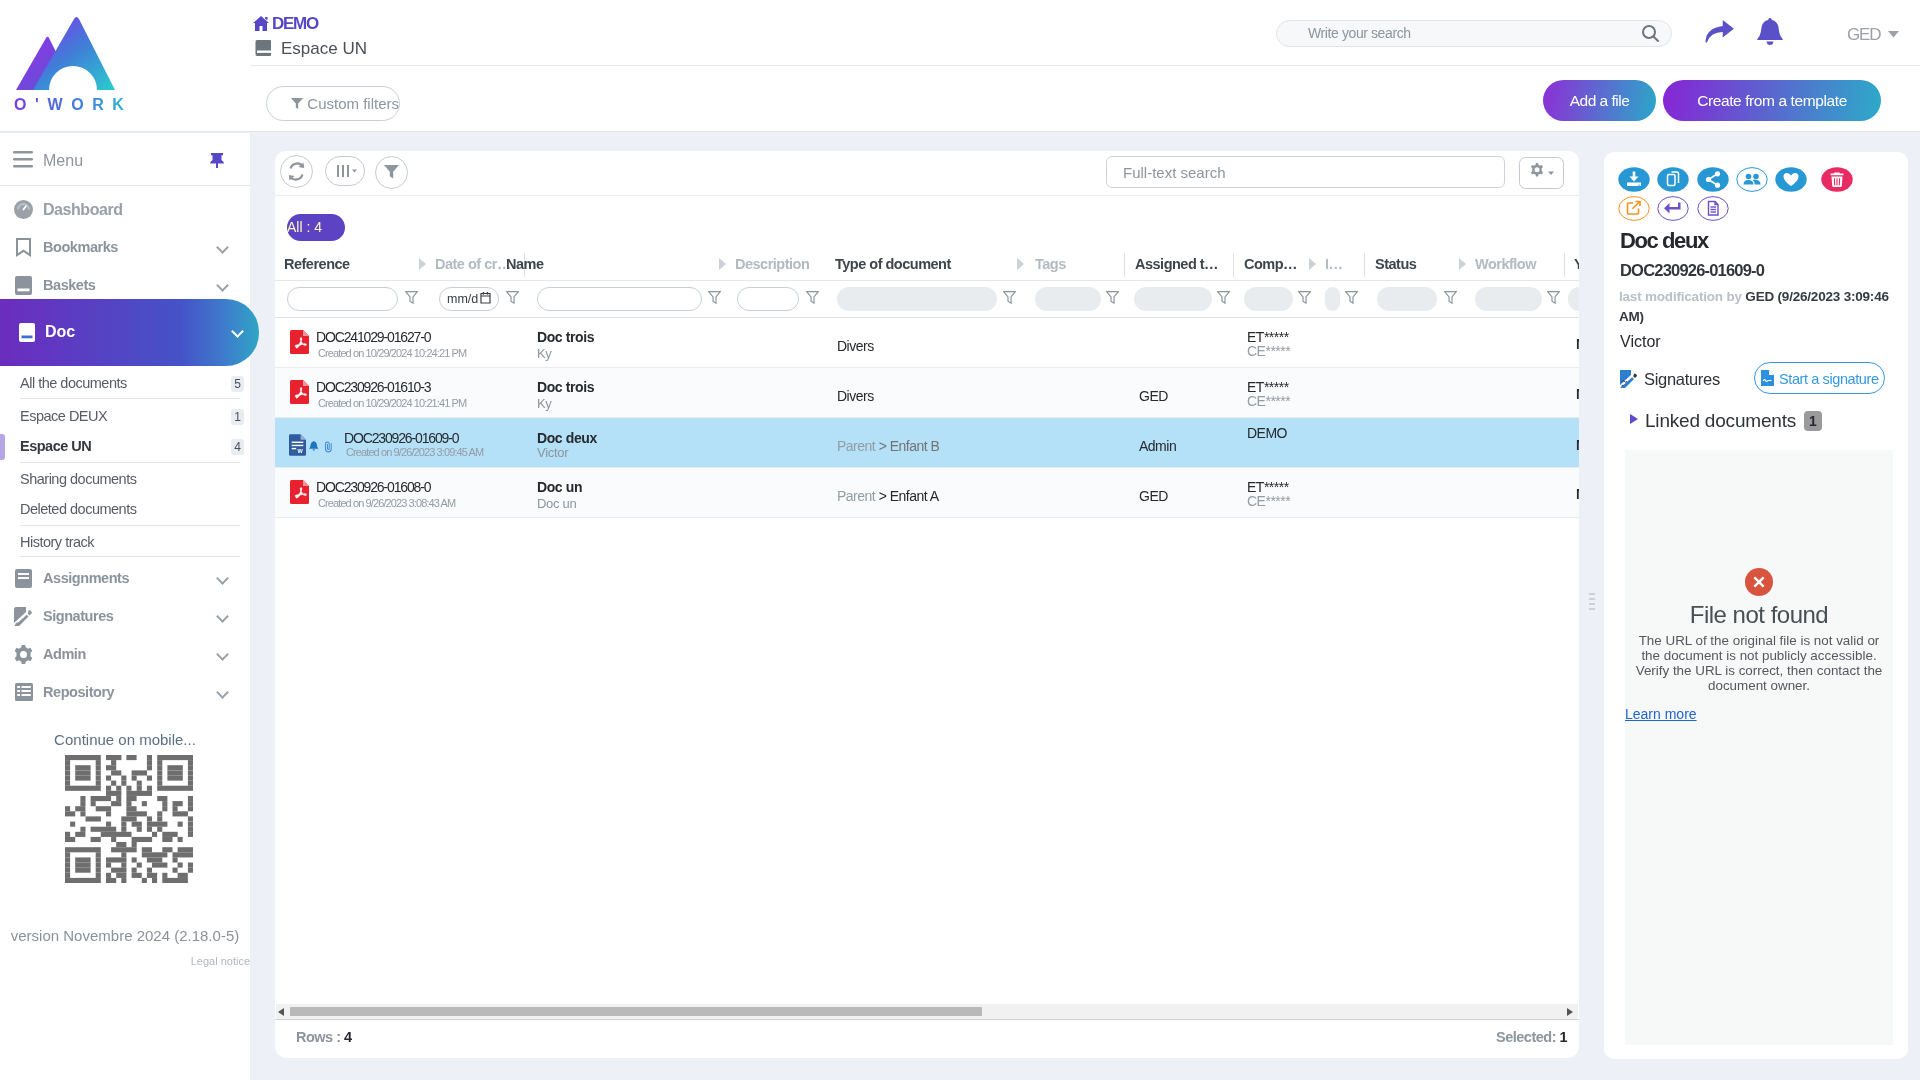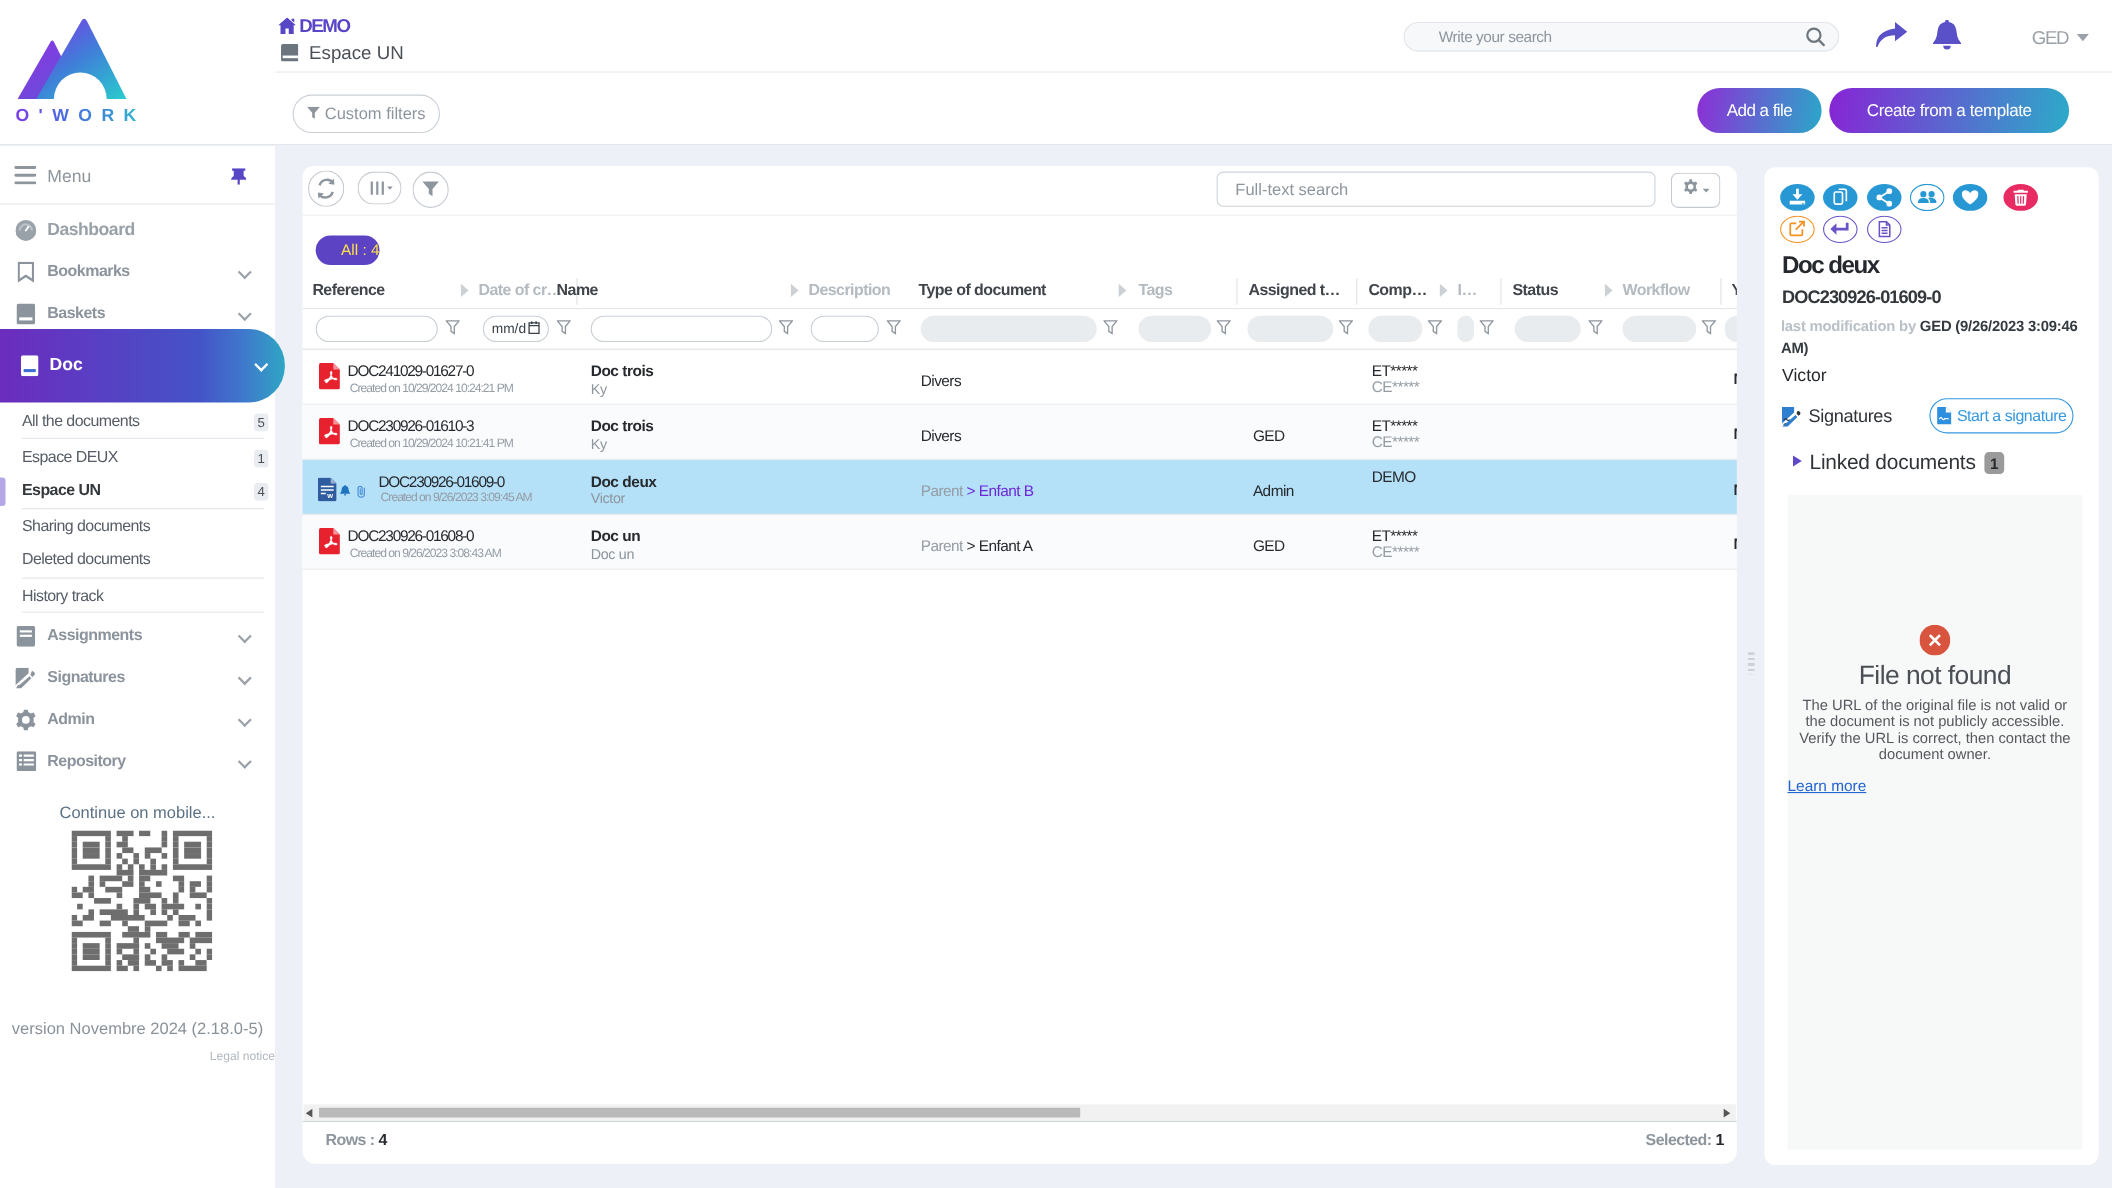--- a/index.html
+++ b/index.html
@@ -10,7 +10,7 @@
 .hline{left:250px;top:65px;width:1670px;height:1px;background:#e6e9ed;}
 .demo{left:272px;top:14px;font-size:17px;letter-spacing:-1.3px;font-weight:bold;color:#5746c6;}
 .espun{left:281px;top:39px;font-size:17px;color:#4a5056;}
-.chip{left:266px;top:86px;width:134px;height:35px;border:1px solid #c9cfd5;border-radius:18px;color:#8d959d;font-size:15px;line-height:33px;text-align:center;background:#fff;}
+.chip{left:266px;top:86px;width:134px;height:35px;border:1px solid #c9cfd5;border-radius:18px;color:#8d959d;font-size:15px;line-height:33px;text-align:right;background:#fff;}
 .search{left:1276px;top:20px;width:396px;height:27px;background:#f6f8fa;border:1px solid #e1e5e9;border-radius:14px;color:#8d959d;font-size:14px;letter-spacing:-0.4px;line-height:25px;padding-left:31px;}
 .ged{left:1847px;top:25px;font-size:17px;letter-spacing:-1.2px;color:#9aa1a8;}
 .btn1{left:1543px;top:80px;width:113px;height:41px;border-radius:21px;background:linear-gradient(100deg,#8d2ed6,#2aa8c9);color:#fff;font-size:15.5px;letter-spacing:-0.5px;text-align:center;line-height:41px;}

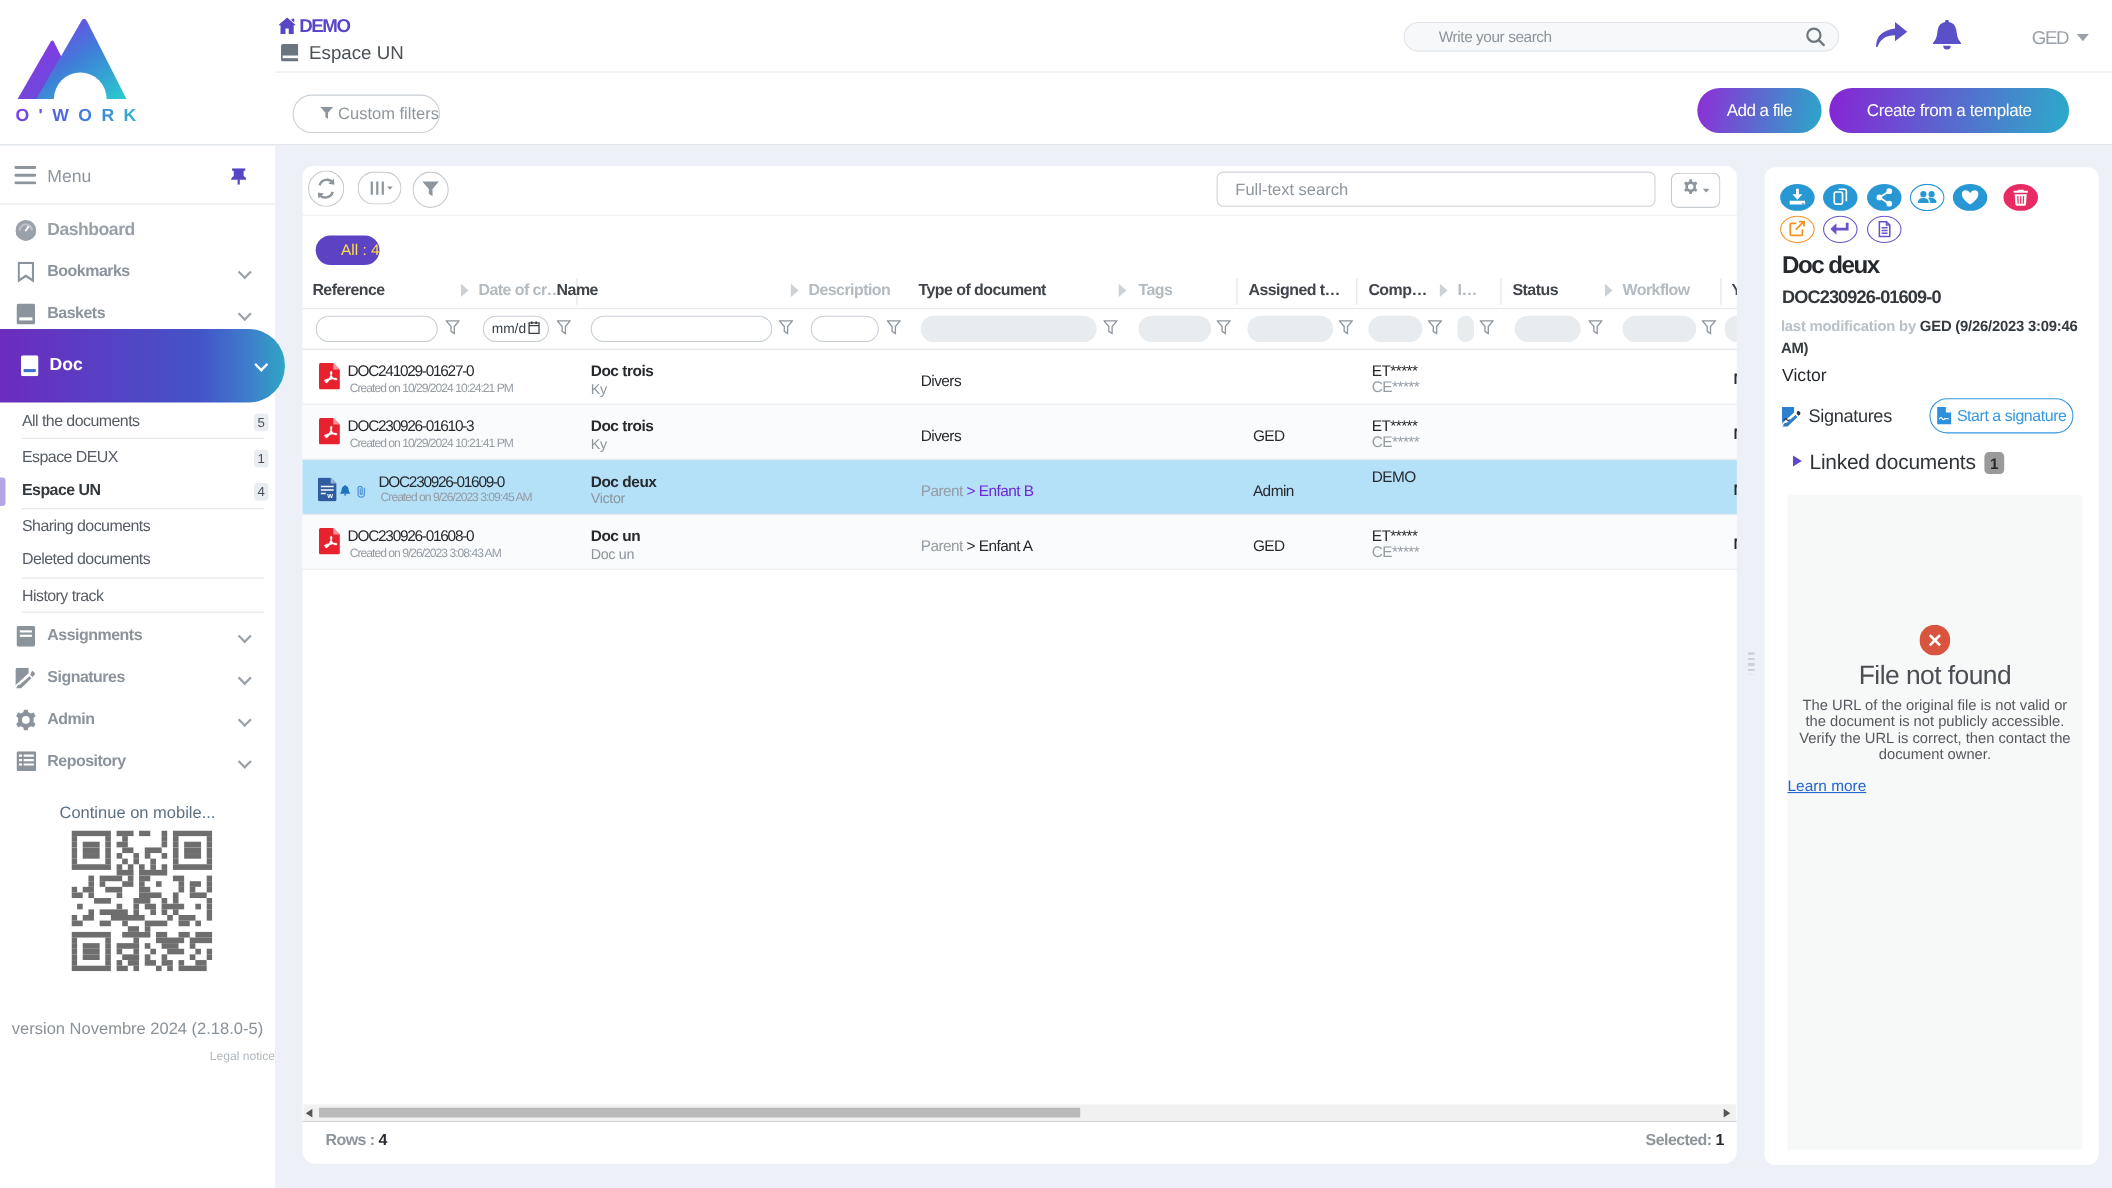--- a/index.html
+++ b/index.html
@@ -30,7 +30,7 @@
 .card{left:275px;top:151px;width:1304px;height:907px;background:#fff;border-radius:10px 10px 12px 12px;}
 .toolbrd{left:275px;top:195px;width:1304px;height:1px;background:#ebedf0;}
 .ftsearch{left:1106px;top:156px;width:399px;height:32px;border:1px solid #ced4da;border-radius:6px;color:#8d959d;font-size:15px;line-height:31px;padding-left:16px;background:#fff;}
-.allpill{left:287px;top:214px;width:58px;height:27px;background:#5c43c4;border-radius:14px;color:#fde047;font-size:14px;text-align:right;line-height:27px;}
+.allpill{left:287px;top:214px;width:58px;height:27px;background:#5c43c4;border-radius:14px;color:#fef9c3;font-size:14px;text-align:left;line-height:27px;}
 .th{font-size:14.5px;letter-spacing:-0.5px;font-weight:bold;color:#40454b;top:256px;}
 .thg{font-size:14.5px;letter-spacing:-0.5px;font-weight:bold;color:#b3bac0;top:256px;}
 .vsep{top:253px;width:1px;height:24px;background:#dde1e5;}

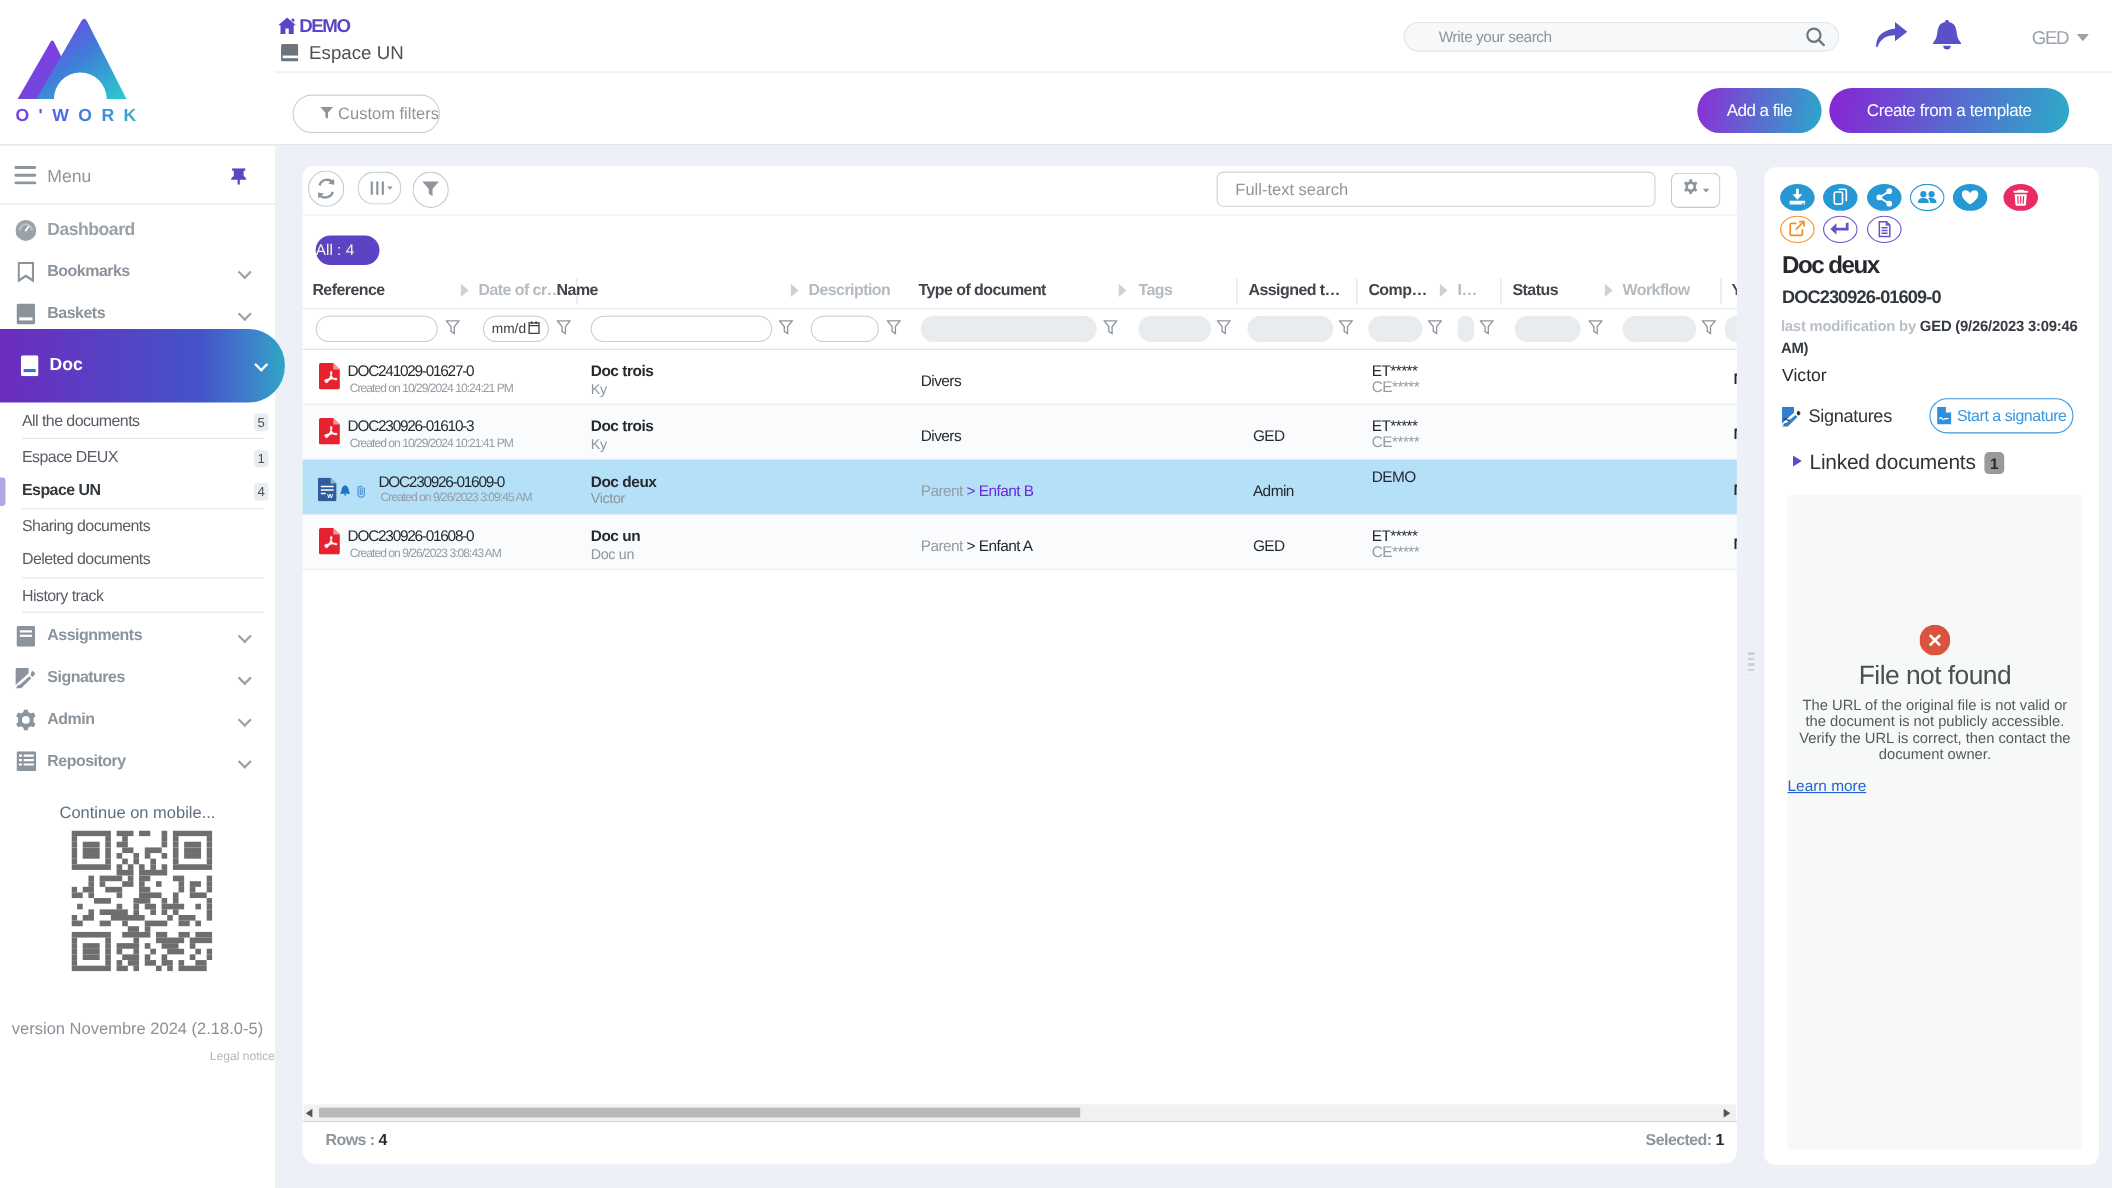--- a/index.html
+++ b/index.html
@@ -360,7 +360,7 @@
 <div class="abs sub" style="left:346px;top:446px">Created on 9/26/2023 3:09:45 AM</div>
 <div class="abs nm" style="left:537px;top:430px">Doc deux</div>
 <div class="abs nsub" style="left:537px;top:445px">Victor</div>
-<div class="abs gcell" style="left:837px;top:438px">Parent <span style="color:#6d28d9">&gt; Enfant B</span></div>
+<div class="abs gcell" style="left:837px;top:438px">Parent <span style="color:#737373">&gt; Enfant B</span></div>
 <div class="abs cell" style="left:1139px;top:438px">Admin</div>
 <div class="abs cell" style="left:1247px;top:425px">DEMO</div>
 <div class="abs nm" style="left:1576px;top:437px">N</div>

